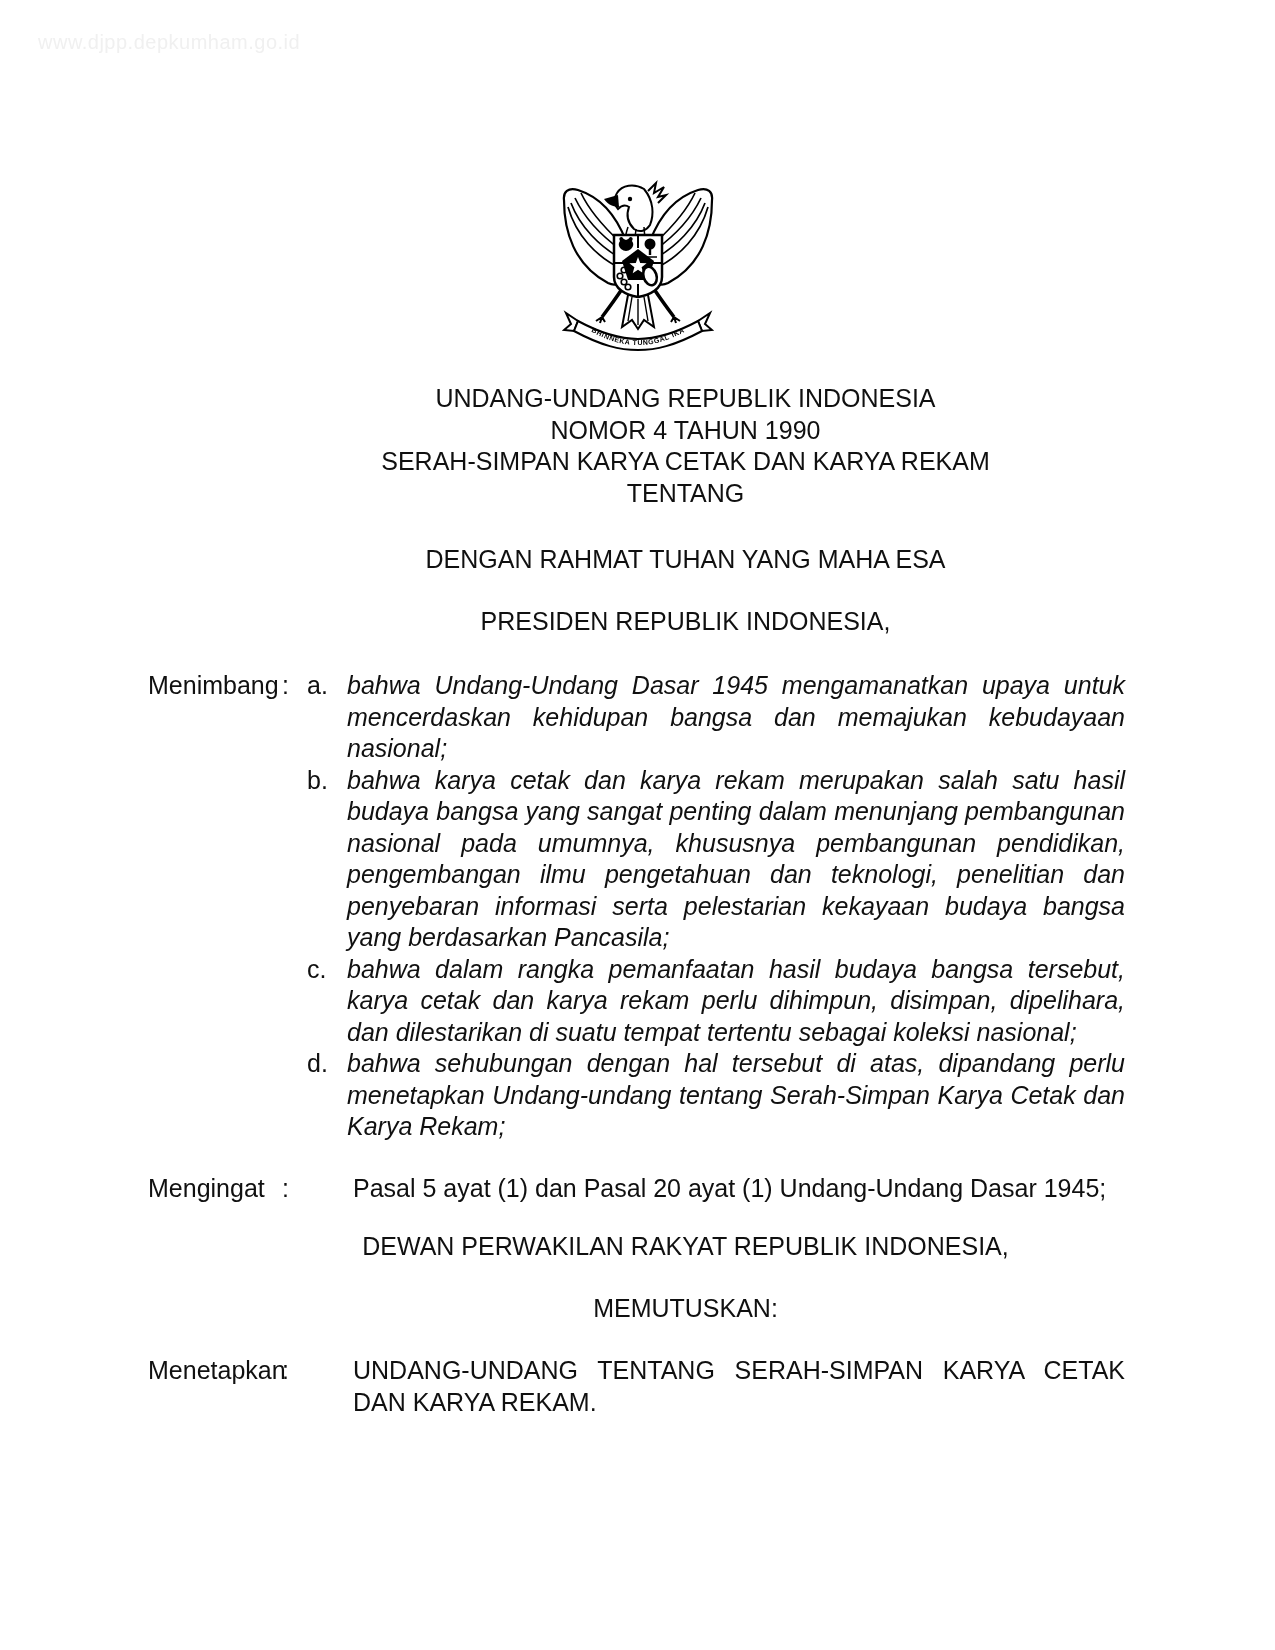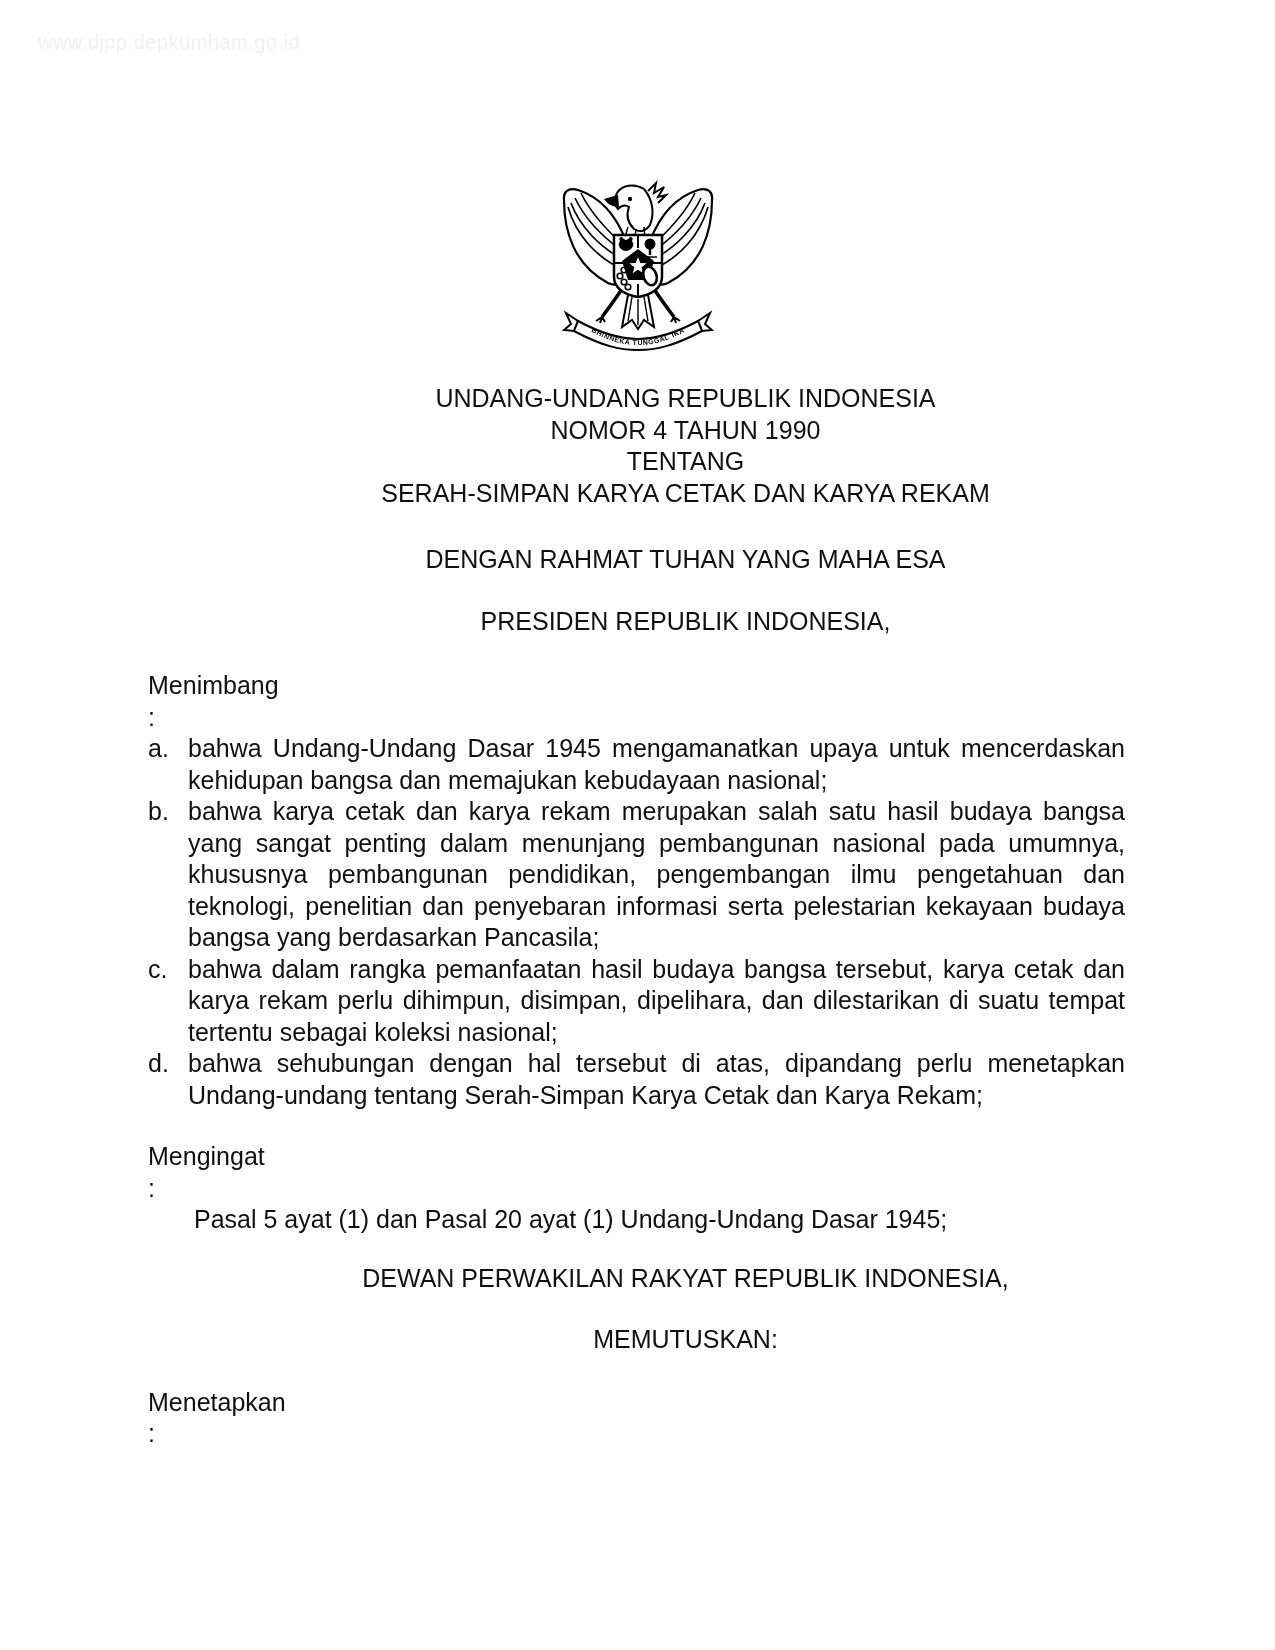--- a/index.html
+++ b/index.html
@@ -144,8 +144,8 @@
   <div class="title-block centered">
     <div>UNDANG-UNDANG REPUBLIK INDONESIA</div>
     <div>NOMOR 4 TAHUN 1990</div>
+    <div>SERAH-SIMPAN KARYA CETAK DAN KARYA REKAM</div>
     <div>TENTANG</div>
-    <div>SERAH-SIMPAN KARYA CETAK DAN KARYA REKAM</div>
   </div>
 
   <div class="invocation centered">DENGAN RAHMAT TUHAN YANG MAHA ESA</div>

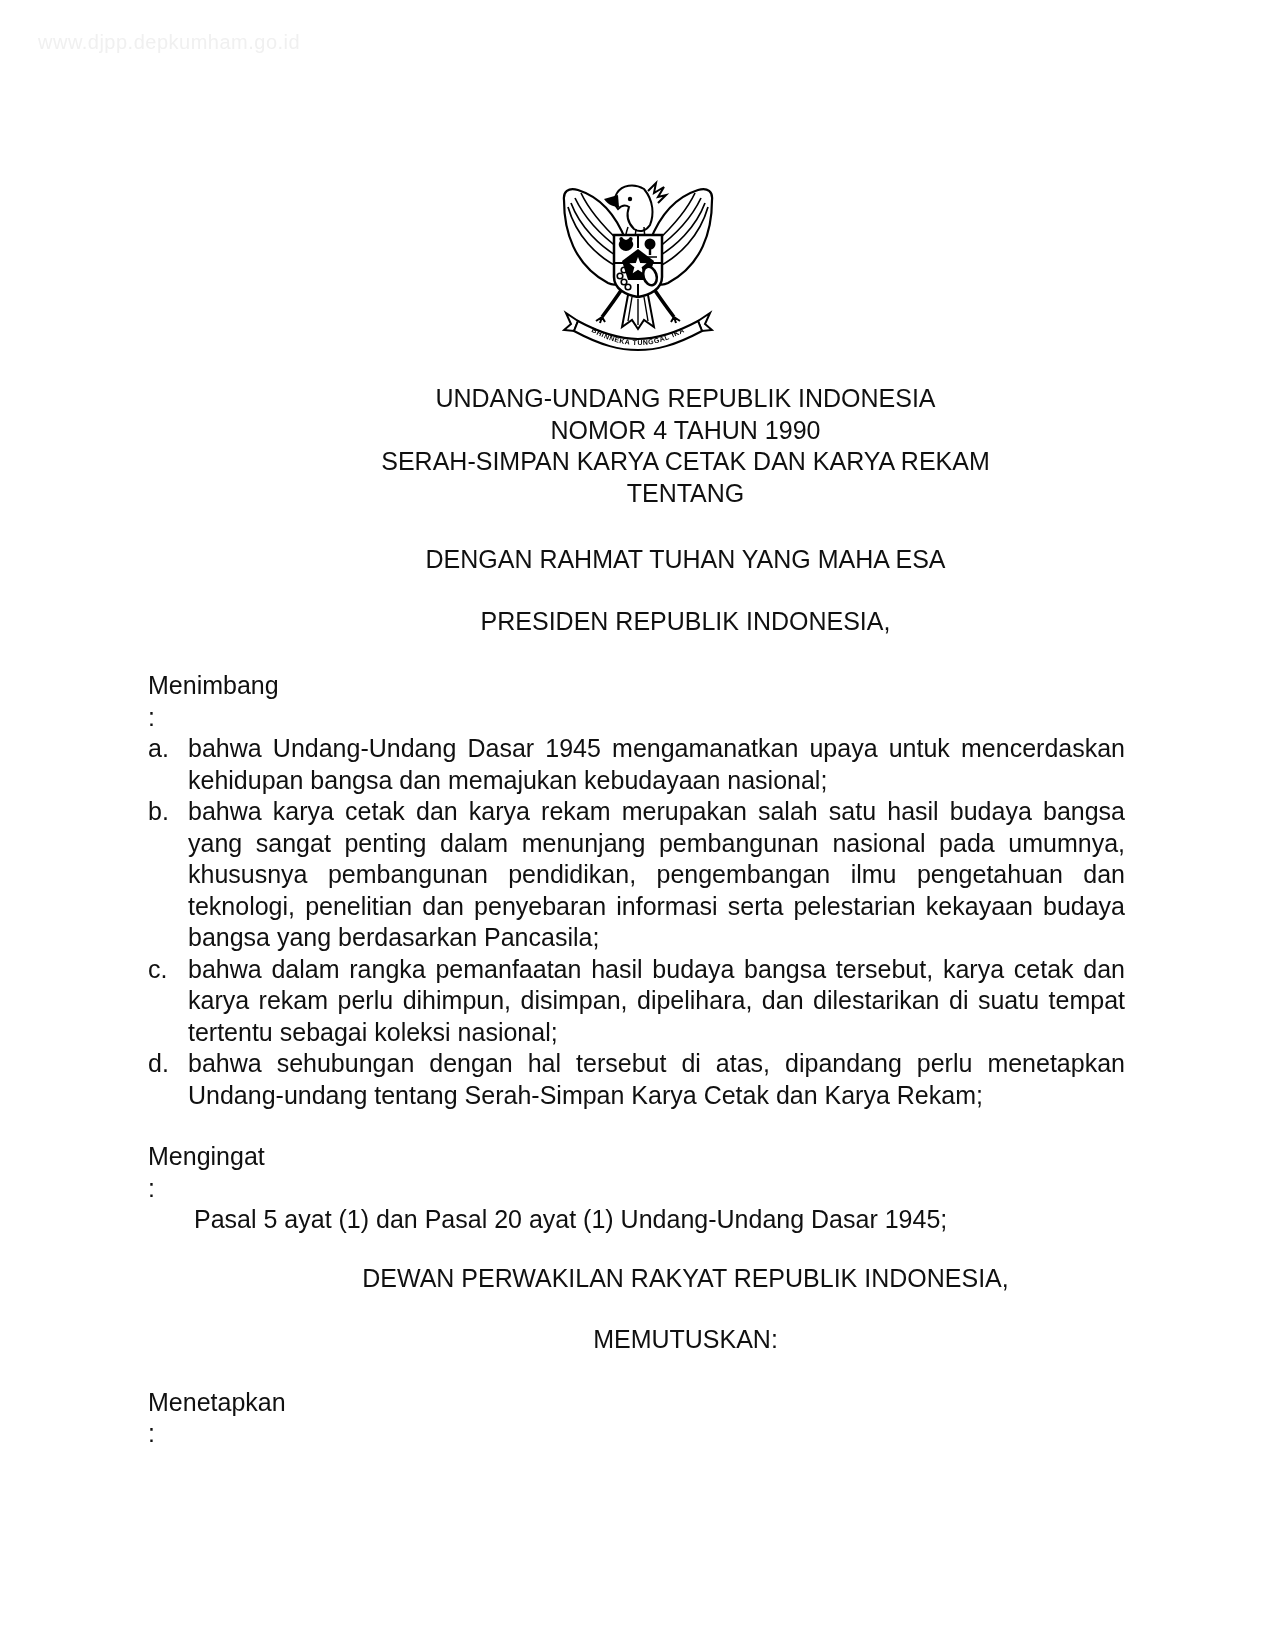--- a/index.html
+++ b/index.html
@@ -46,7 +46,6 @@
     margin-left: 148px;
     margin-right: 150px;
     align-items: flex-start;
-    flex-direction: column;
   }
   .row-label { width: 134px; flex-shrink: 0; }
   .row-colon { width: 25px;  flex-shrink: 0; }

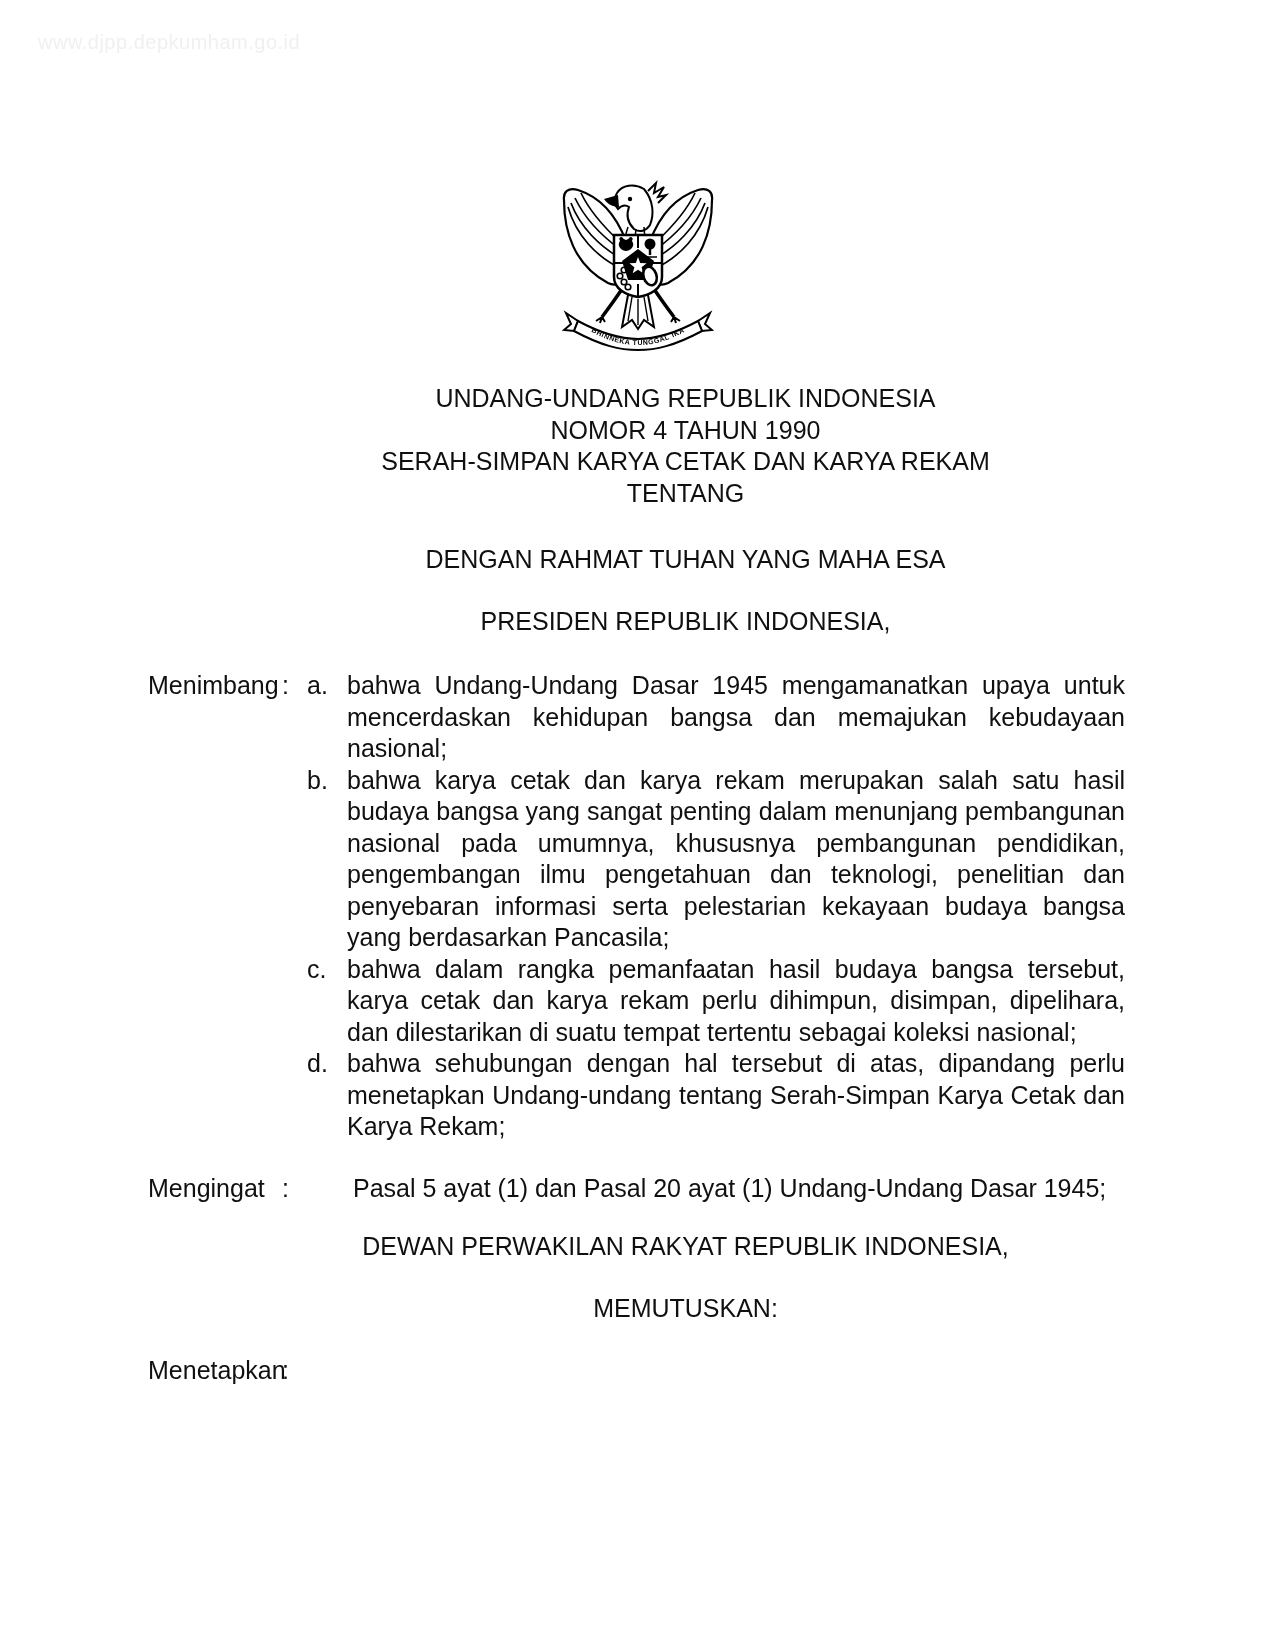--- a/index.html
+++ b/index.html
@@ -64,6 +64,7 @@
     text-align: justify;
     text-justify: inter-word;
     hyphens: none;
+    font-style: italic;
   }
   .emblem-svg { display: block; width: 152px; height: 176px; }
   .emblem-svg .ln   { fill: none; stroke: #000; }

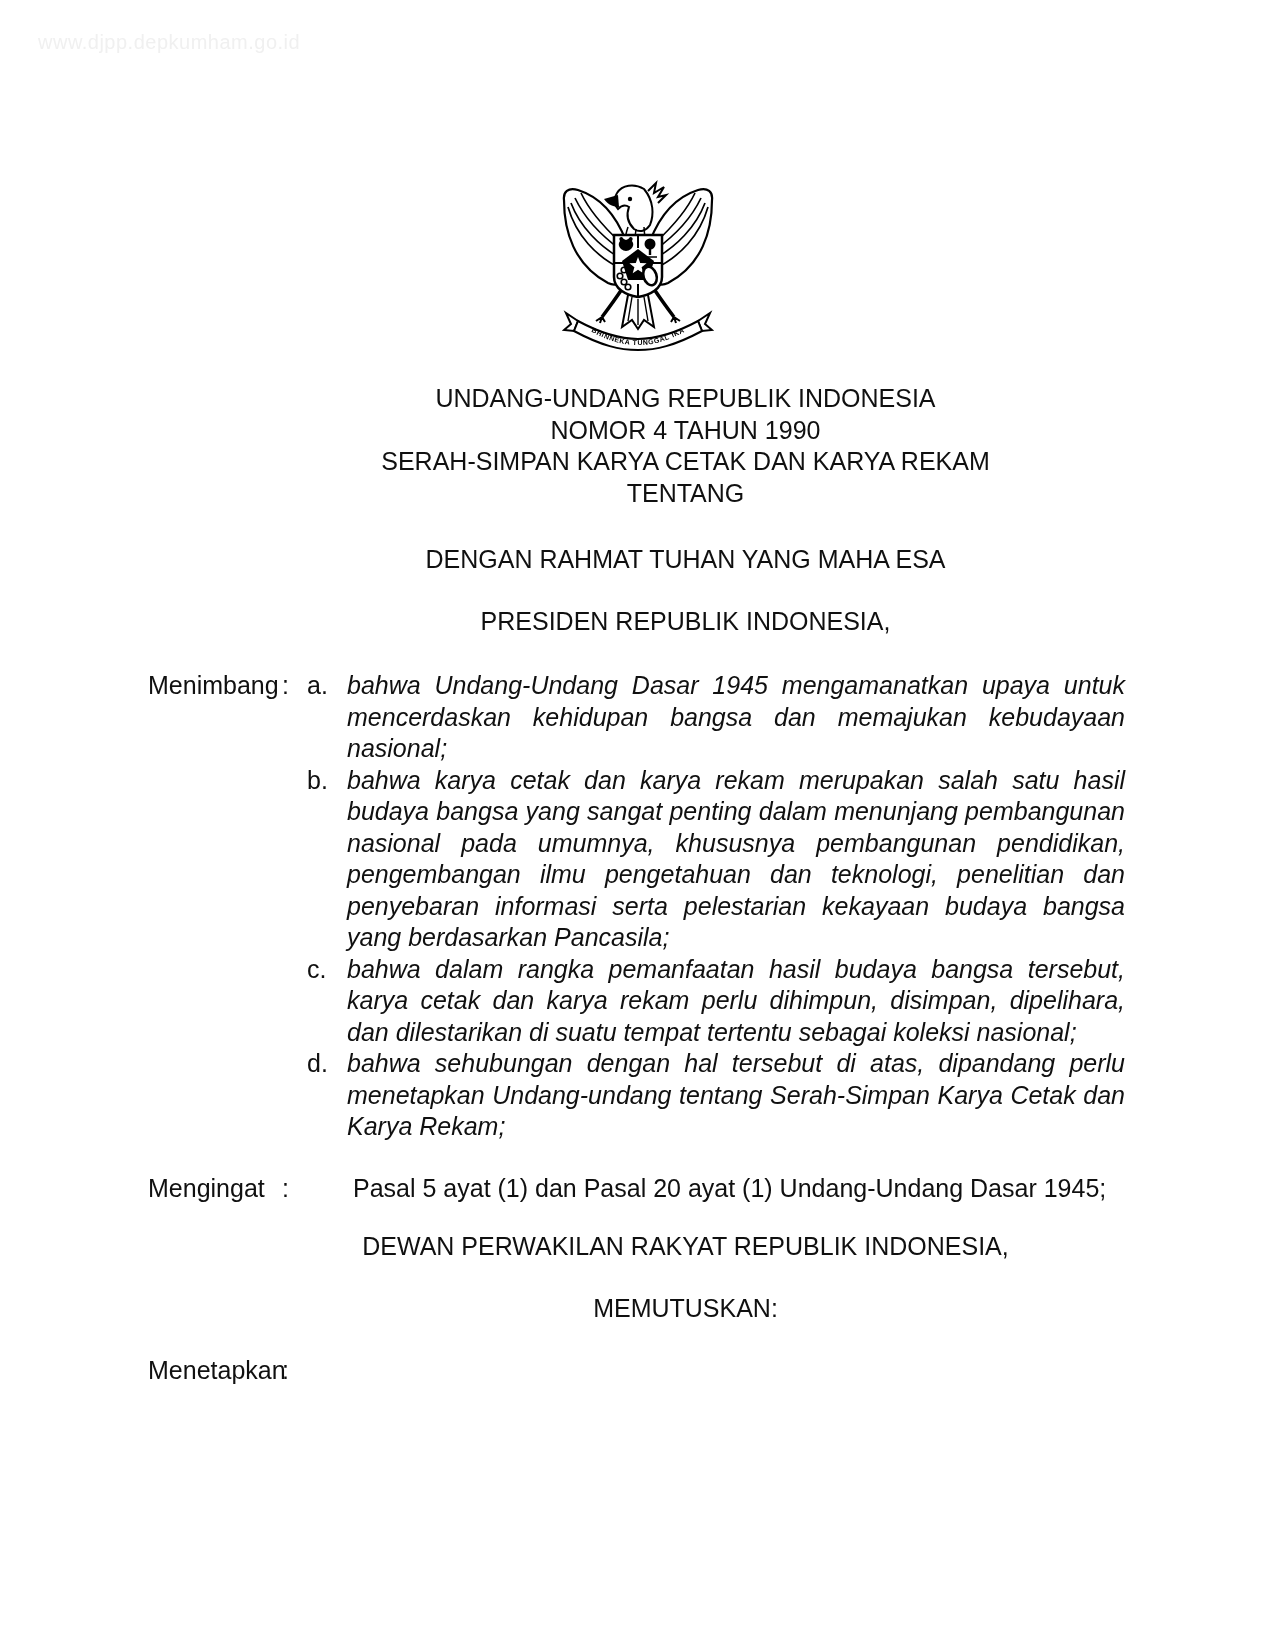--- a/index.html
+++ b/index.html
@@ -190,6 +190,7 @@
   <div class="row sec-menetapkan">
     <div class="row-label">Menetapkan</div>
     <div class="row-colon">:</div>
+    <div class="row-body plain">UNDANG-UNDANG TENTANG SERAH-SIMPAN KARYA CETAK DAN KARYA REKAM.</div>
   </div>
 
 </div>

